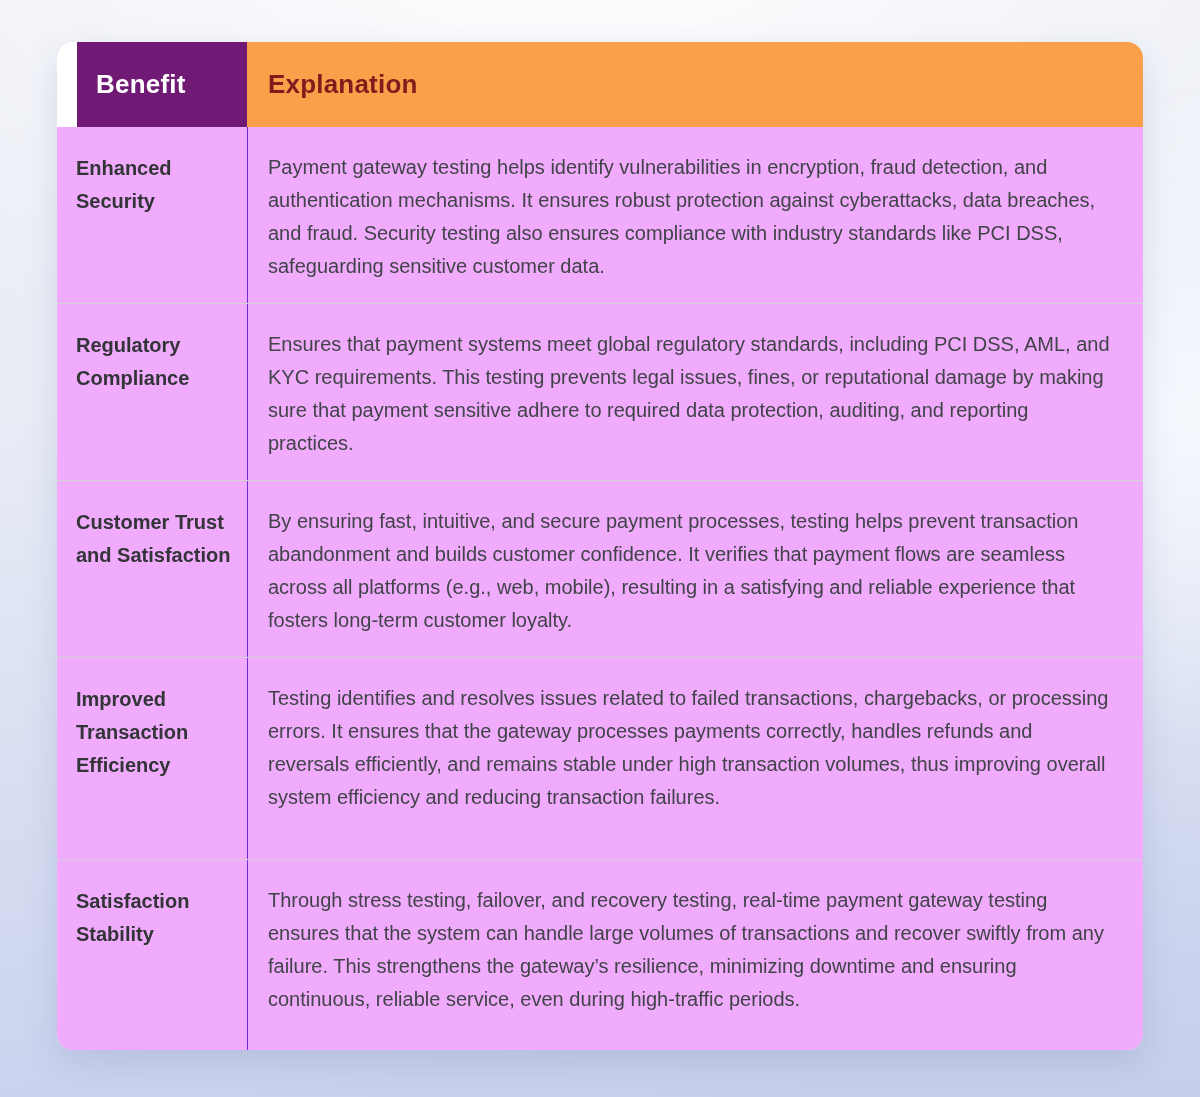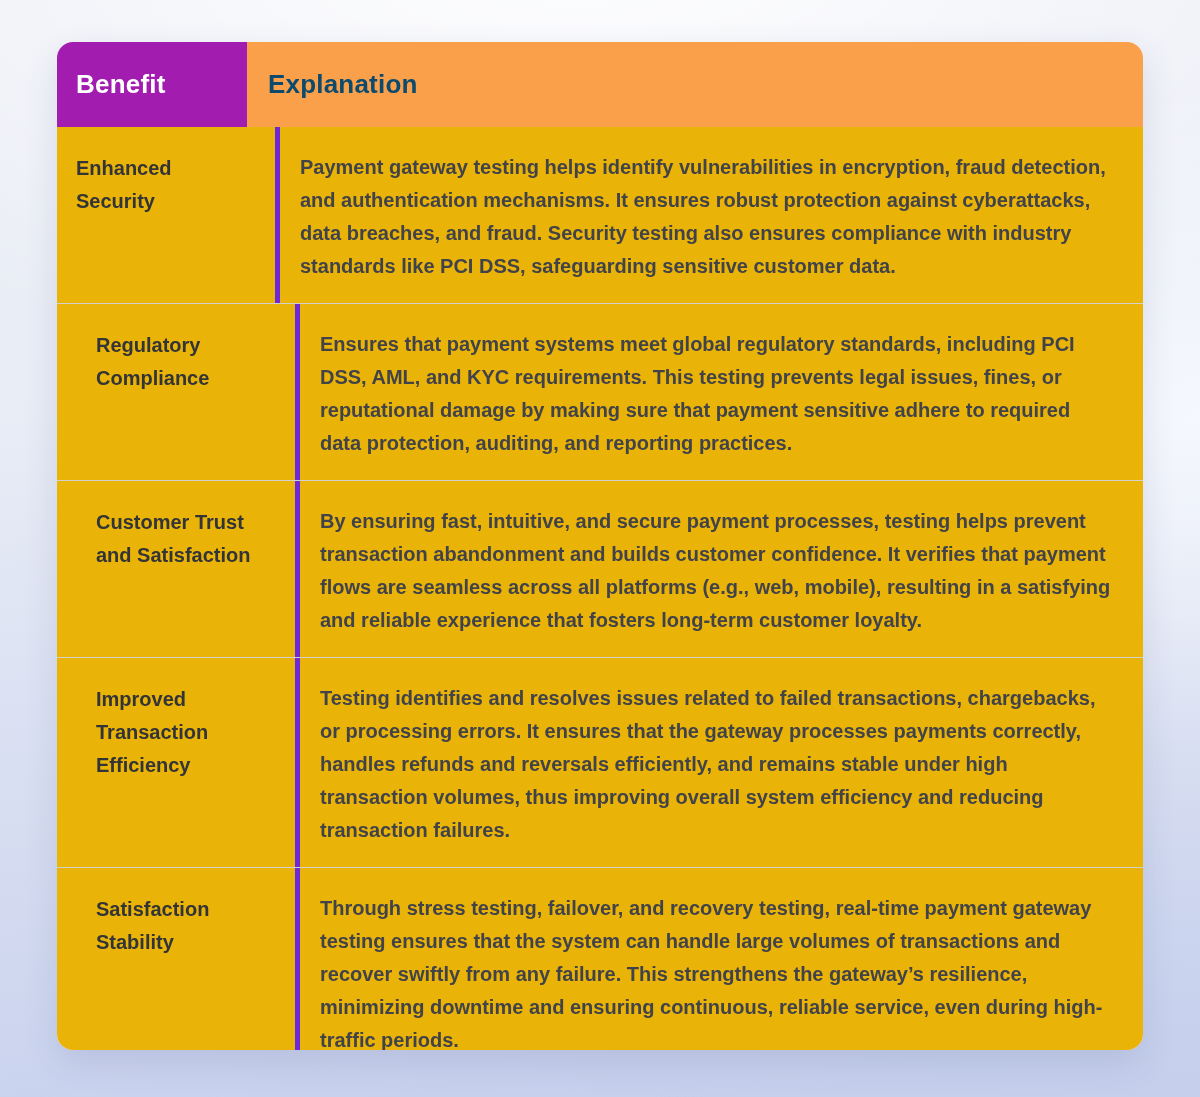--- a/index.html
+++ b/index.html
@@ -46,9 +46,10 @@
     letter-spacing: 0.2px;
   }
   .th-benefit {
-    background: #a21caf;
+    background: #701a75;
     color: #ffffff;
     padding-left: 19px;
+    margin-left: 20px;
   }
   .th-explanation {
     background: #faa04a;

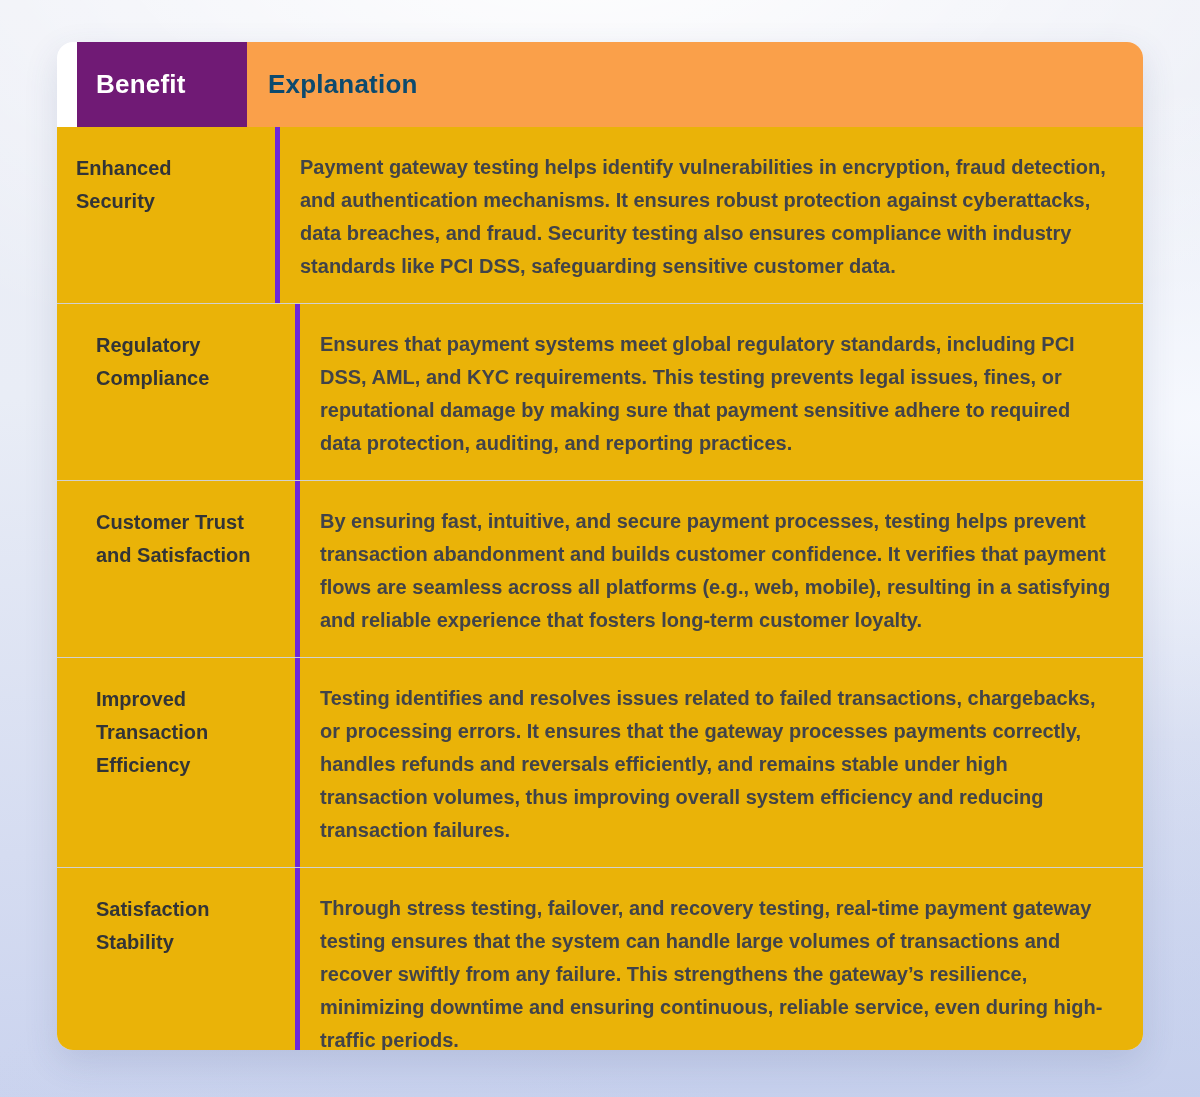--- a/index.html
+++ b/index.html
@@ -53,7 +53,7 @@
   }
   .th-explanation {
     background: #faa04a;
-    color: #0c4a6e;
+    color: #7f1d1d;
     padding-left: 21px;
   }
 

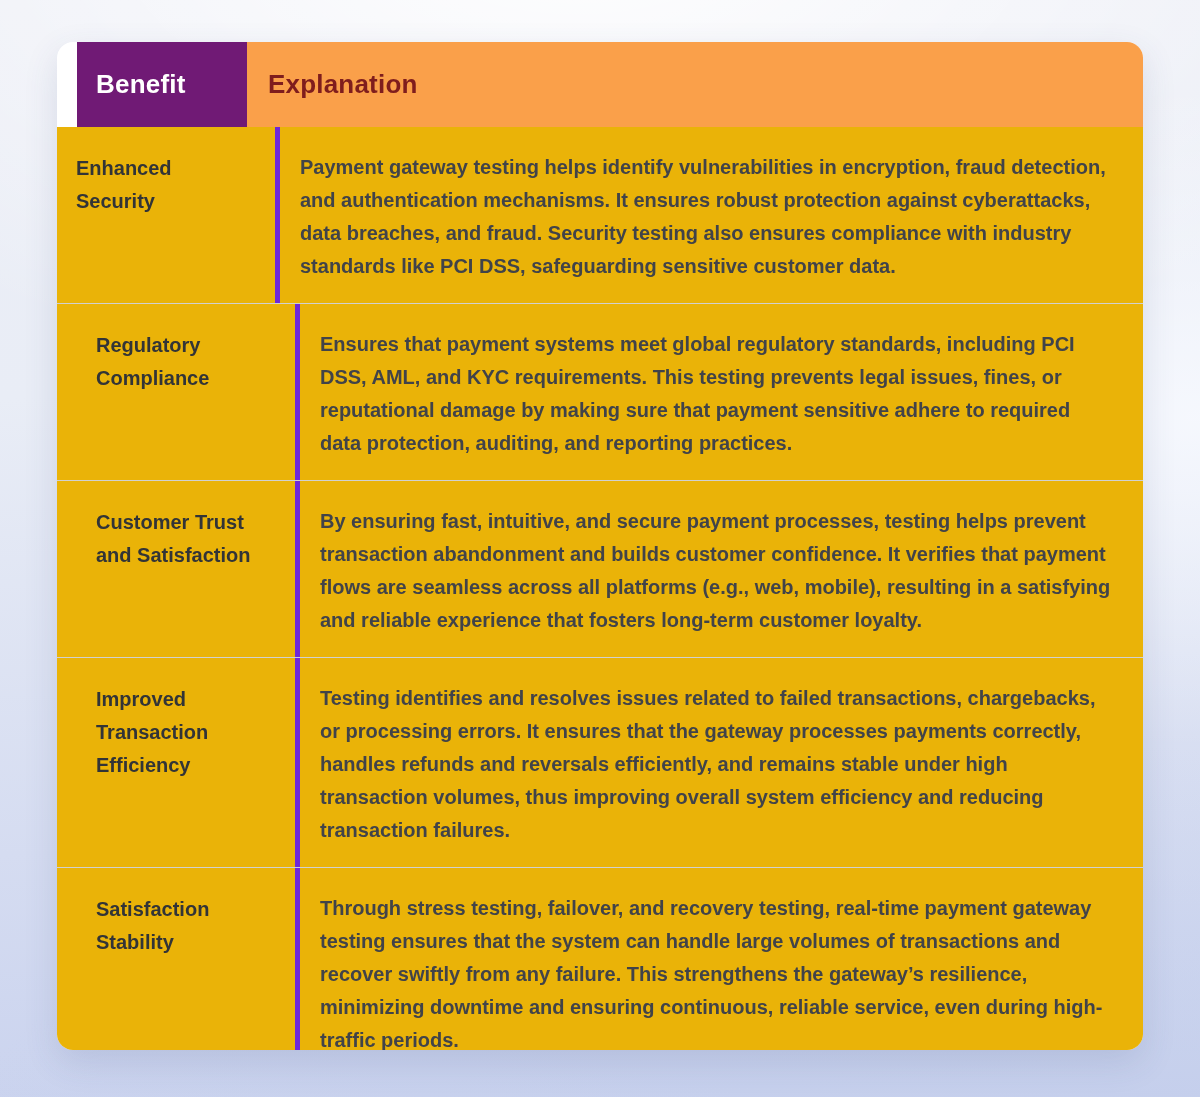--- a/index.html
+++ b/index.html
@@ -57,7 +57,7 @@
     padding-left: 21px;
   }
 
-  .tbody .trow { background: #eab308; gap: 28px; }
+  .tbody .trow { background: #f0abfc; }
   .tbody .trow + .trow { border-top: 1px solid #d1d1d1; padding-left: 20px; }
 
   .cell-benefit {

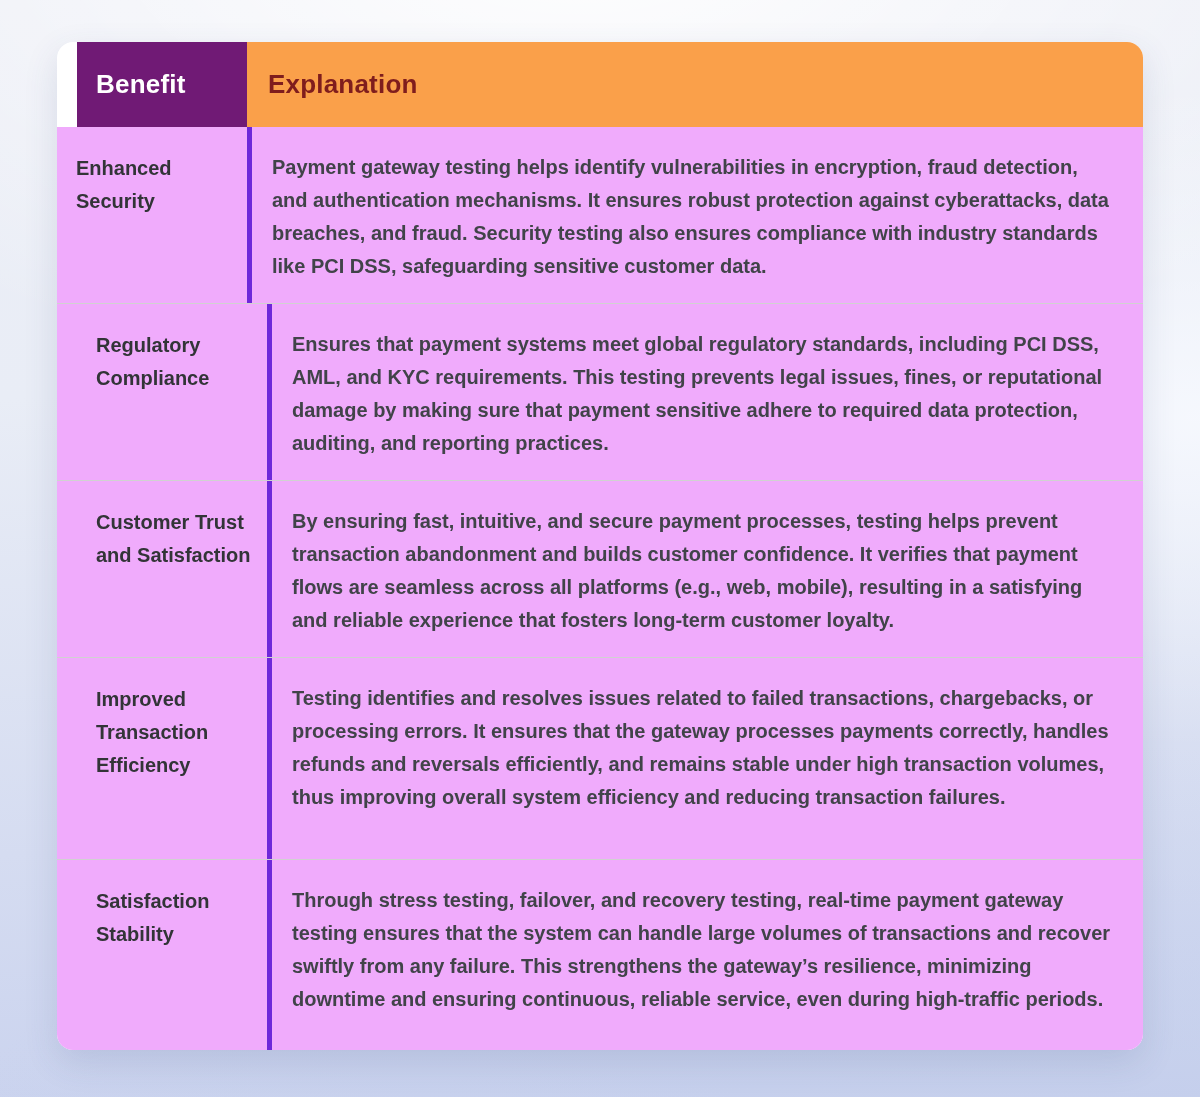--- a/index.html
+++ b/index.html
@@ -68,12 +68,11 @@
     color: #323437;
   }
   .cell-explanation {
-    border-left: 5px solid #6d28d9;
+    border-left: 1px solid #6d28d9;
     padding: 24px 28px 20px 20px;
     font-size: 20px;
     line-height: 33px;
     color: #414349;
-    font-weight: bold;
   }
 
   .row-1 { min-height: 173px; }

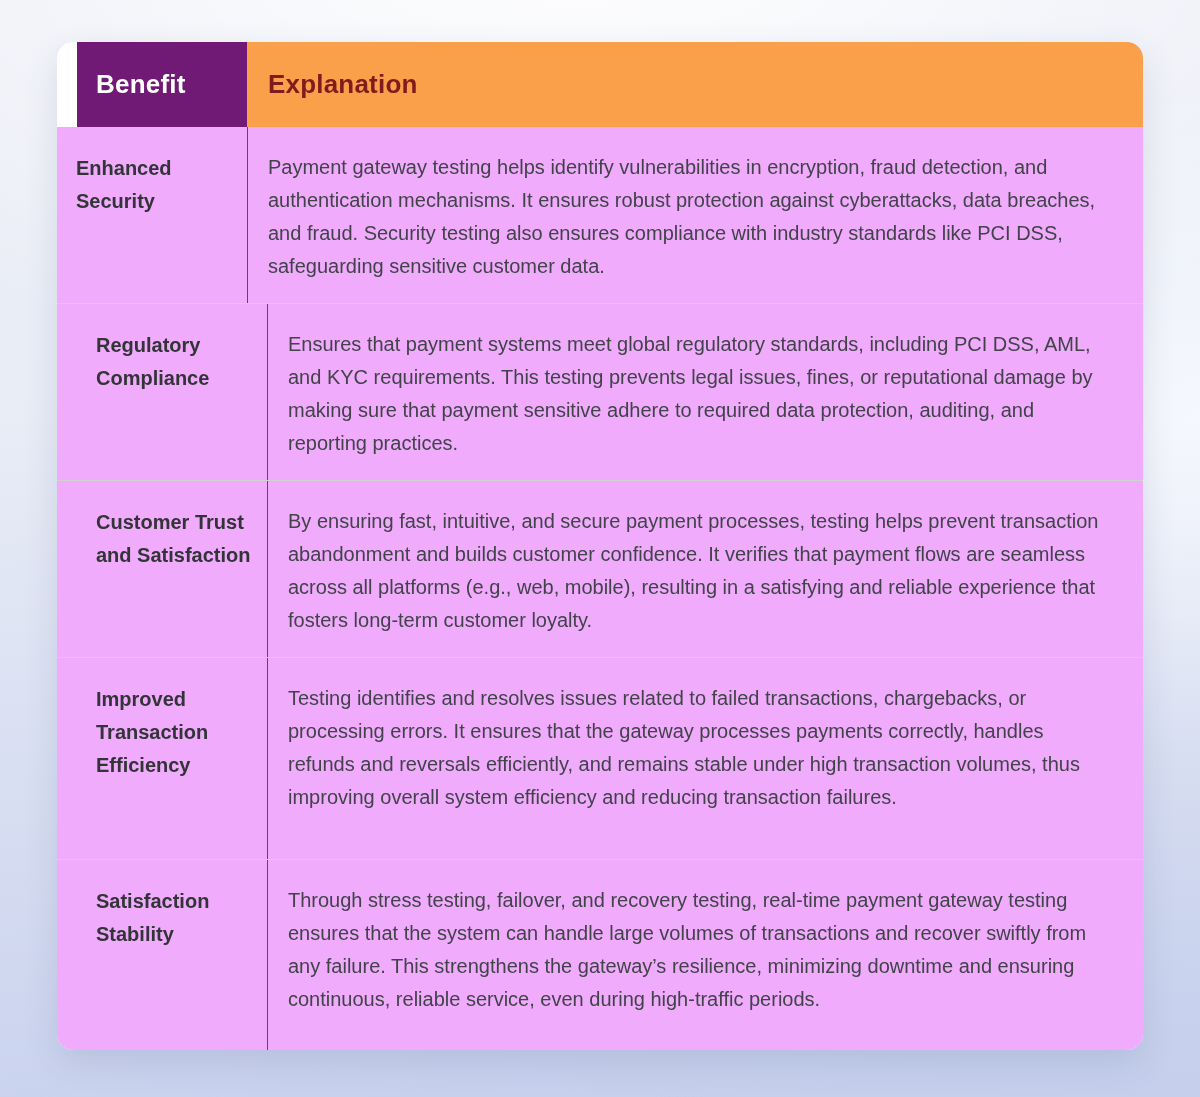--- a/index.html
+++ b/index.html
@@ -58,7 +58,7 @@
   }
 
   .tbody .trow { background: #f0abfc; }
-  .tbody .trow + .trow { border-top: 1px solid #d1d1d1; padding-left: 20px; }
+  .tbody .trow + .trow { border-top: 1px solid #d1d1d1; }
 
   .cell-benefit {
     padding: 25px 14px 20px 19px;

